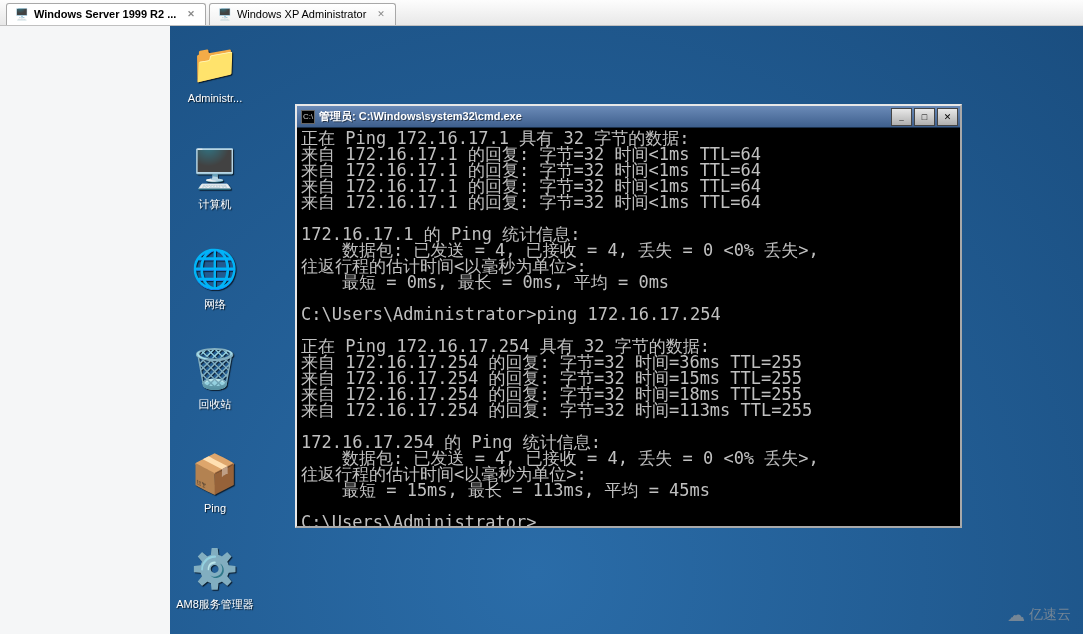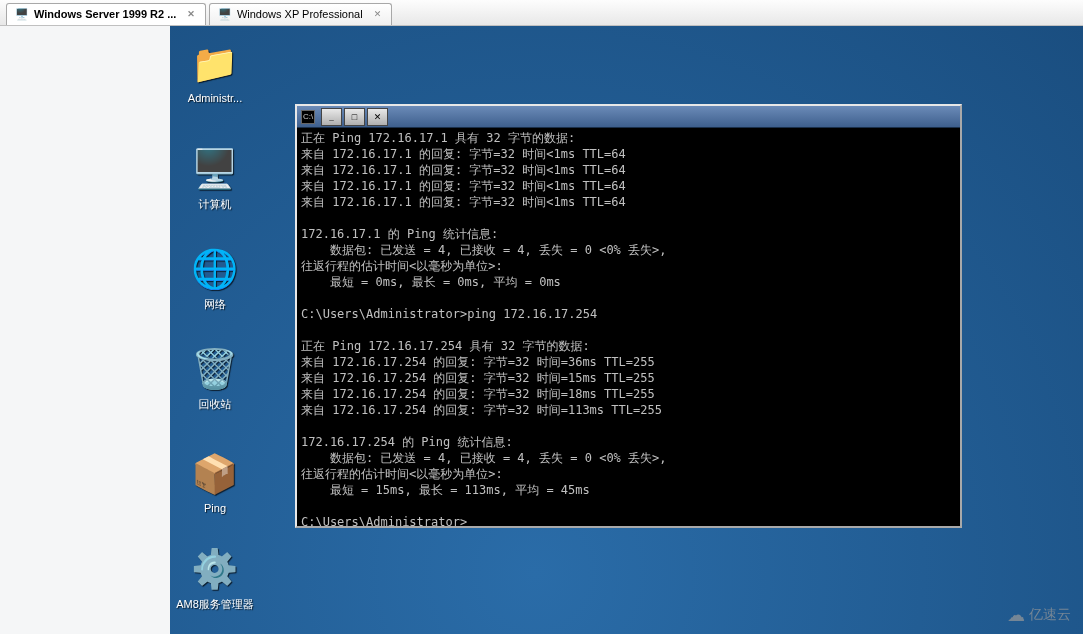--- a/index.html
+++ b/index.html
@@ -35,7 +35,7 @@
   </div>
   <div class="tab">
     <span class="tabicon">🖥️</span>
-    <span>Windows XP Professional</span>
+    <span>Windows XP Administrator</span>
     <span class="closex">✕</span>
   </div>
 </div>

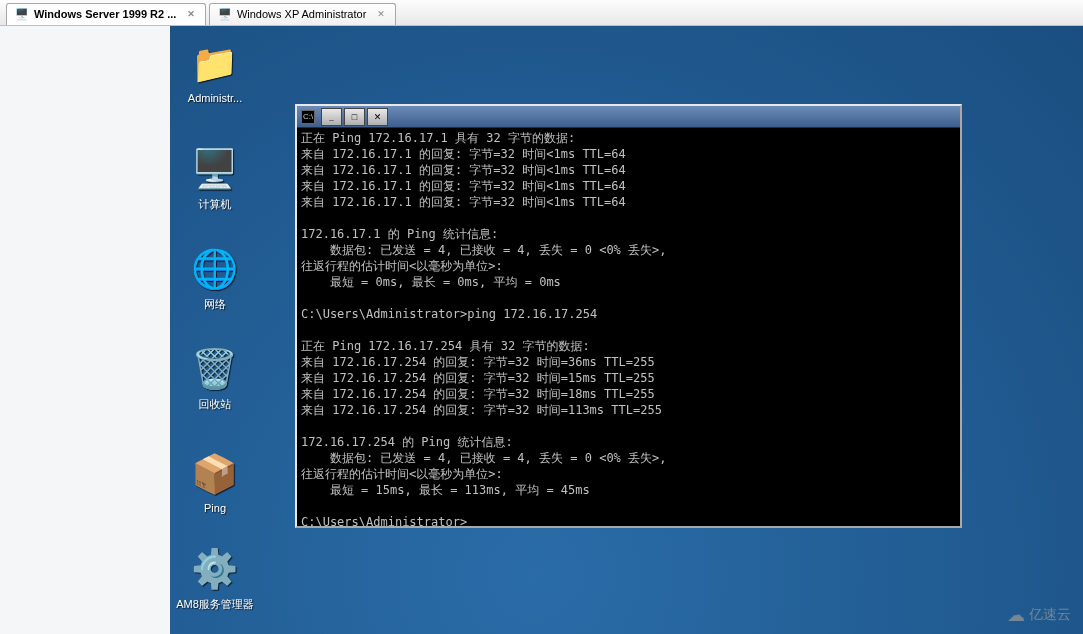--- a/index.html
+++ b/index.html
@@ -73,6 +73,7 @@
   <div class="cmdwin">
     <div class="cmdtitle">
       <span class="cicon">C:\</span>
+      <span class="ctext">管理员: C:\Windows\system32\cmd.exe</span>
       <div class="cmdbtns">
         <div class="cmdbtn">_</div>
         <div class="cmdbtn">□</div>

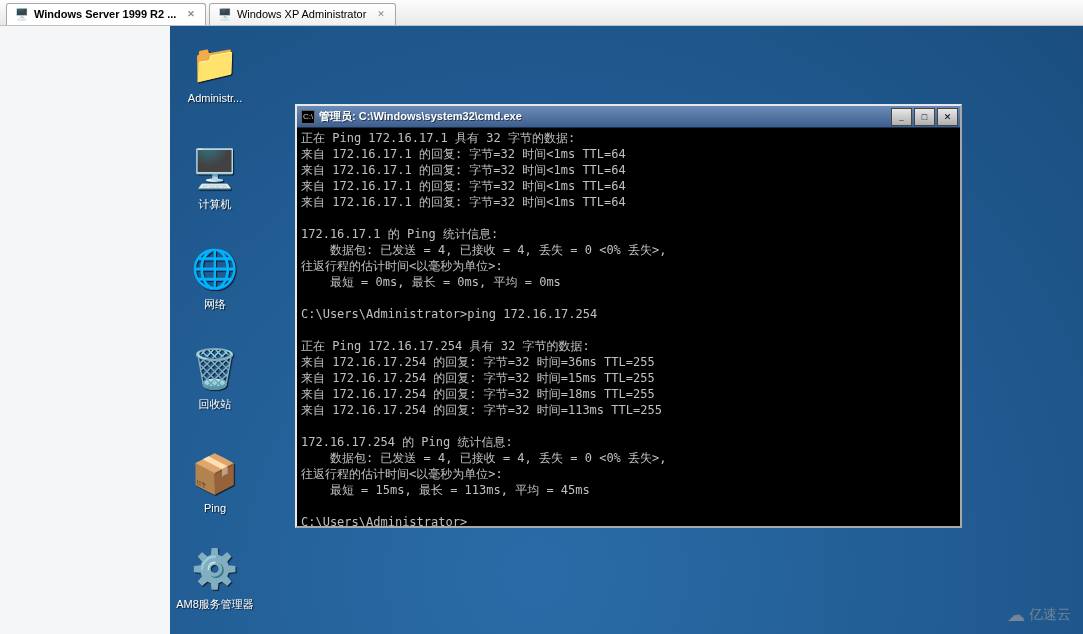--- a/index.html
+++ b/index.html
@@ -20,7 +20,7 @@
 .cmdtitle .ctext { color: #fff; font-size: 11px; font-weight: bold; flex: 1; text-shadow: 1px 1px 0 rgba(0,0,0,.5); }
 .cmdbtns { display: flex; }
 .cmdbtn { width: 21px; height: 18px; border: 1px solid #444; background: linear-gradient(#e8e8e8,#b0b0b0); color: #000; font-size: 9px; font-family: Tahoma; display: flex; align-items: center; justify-content: center; margin-left: 2px; cursor: pointer; }
-.cmdbody { flex: 1; overflow: hidden; padding: 2px 4px; font-family: 'Consolas','NSimSun','SimSun',monospace; font-size: 12px; line-height: 16px; color: #c0c0c0; white-space: pre; background: #000; }
+.cmdbody { flex: 1; overflow: hidden; padding: 2px 4px; font-family: 'Consolas','NSimSun','SimSun',monospace; font-size: 17px; line-height: 16px; color: #c0c0c0; white-space: pre; background: #000; }
 .watermark { position: absolute; right: 12px; bottom: 8px; display: flex; align-items: center; gap: 4px; font-size: 14px; color: #999; font-family: 'Microsoft YaHei', sans-serif; opacity: .7; }
 .watermark .cloud { font-size: 18px; }
 </style>

